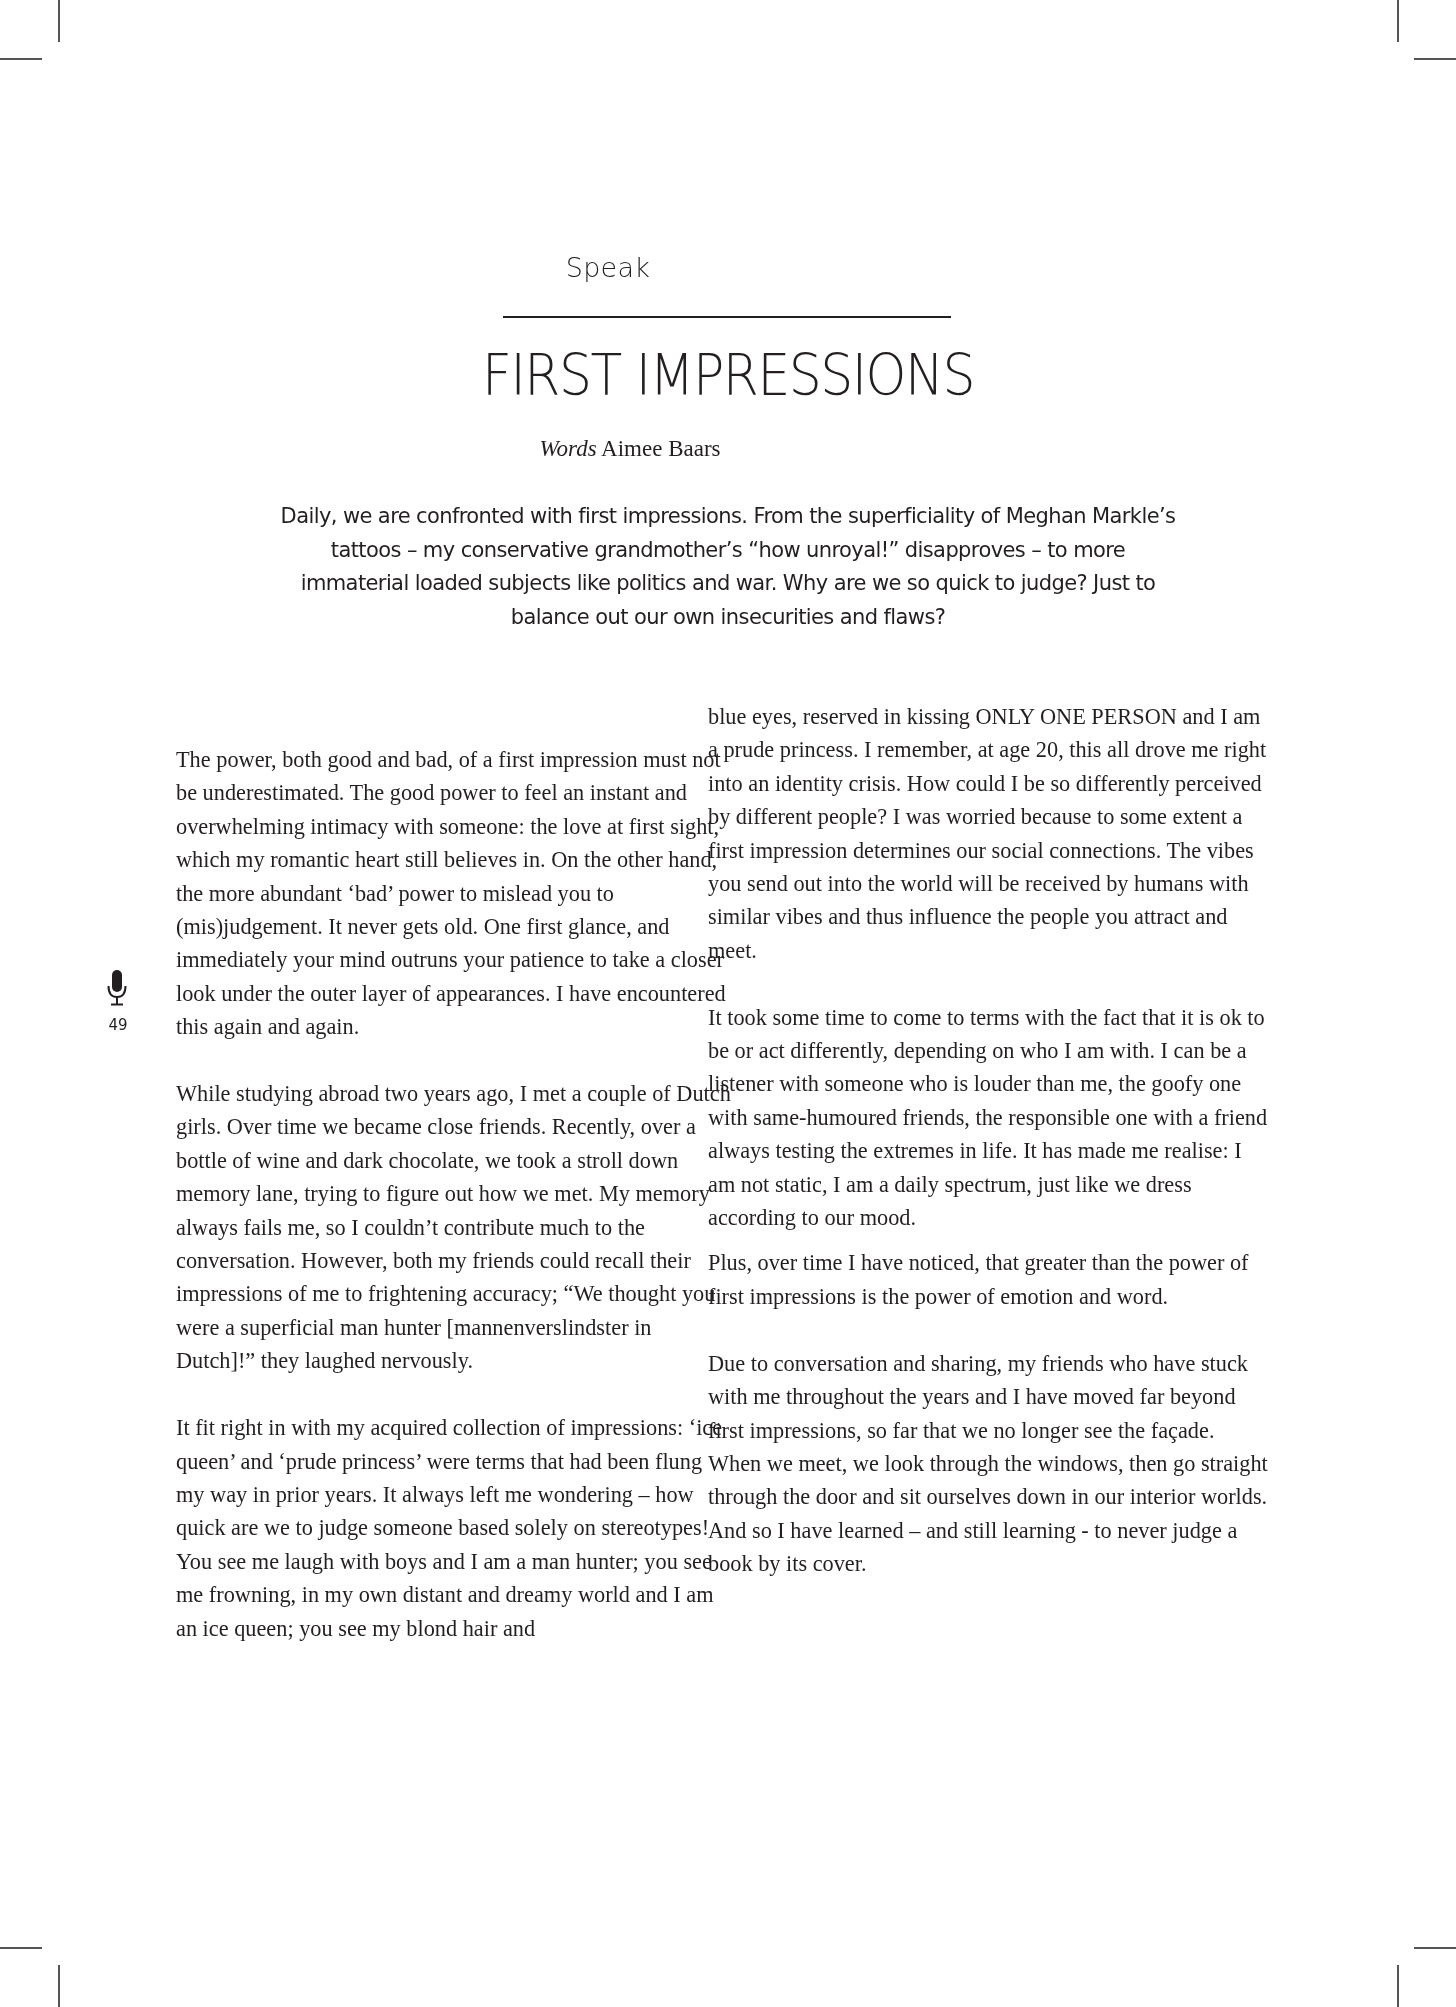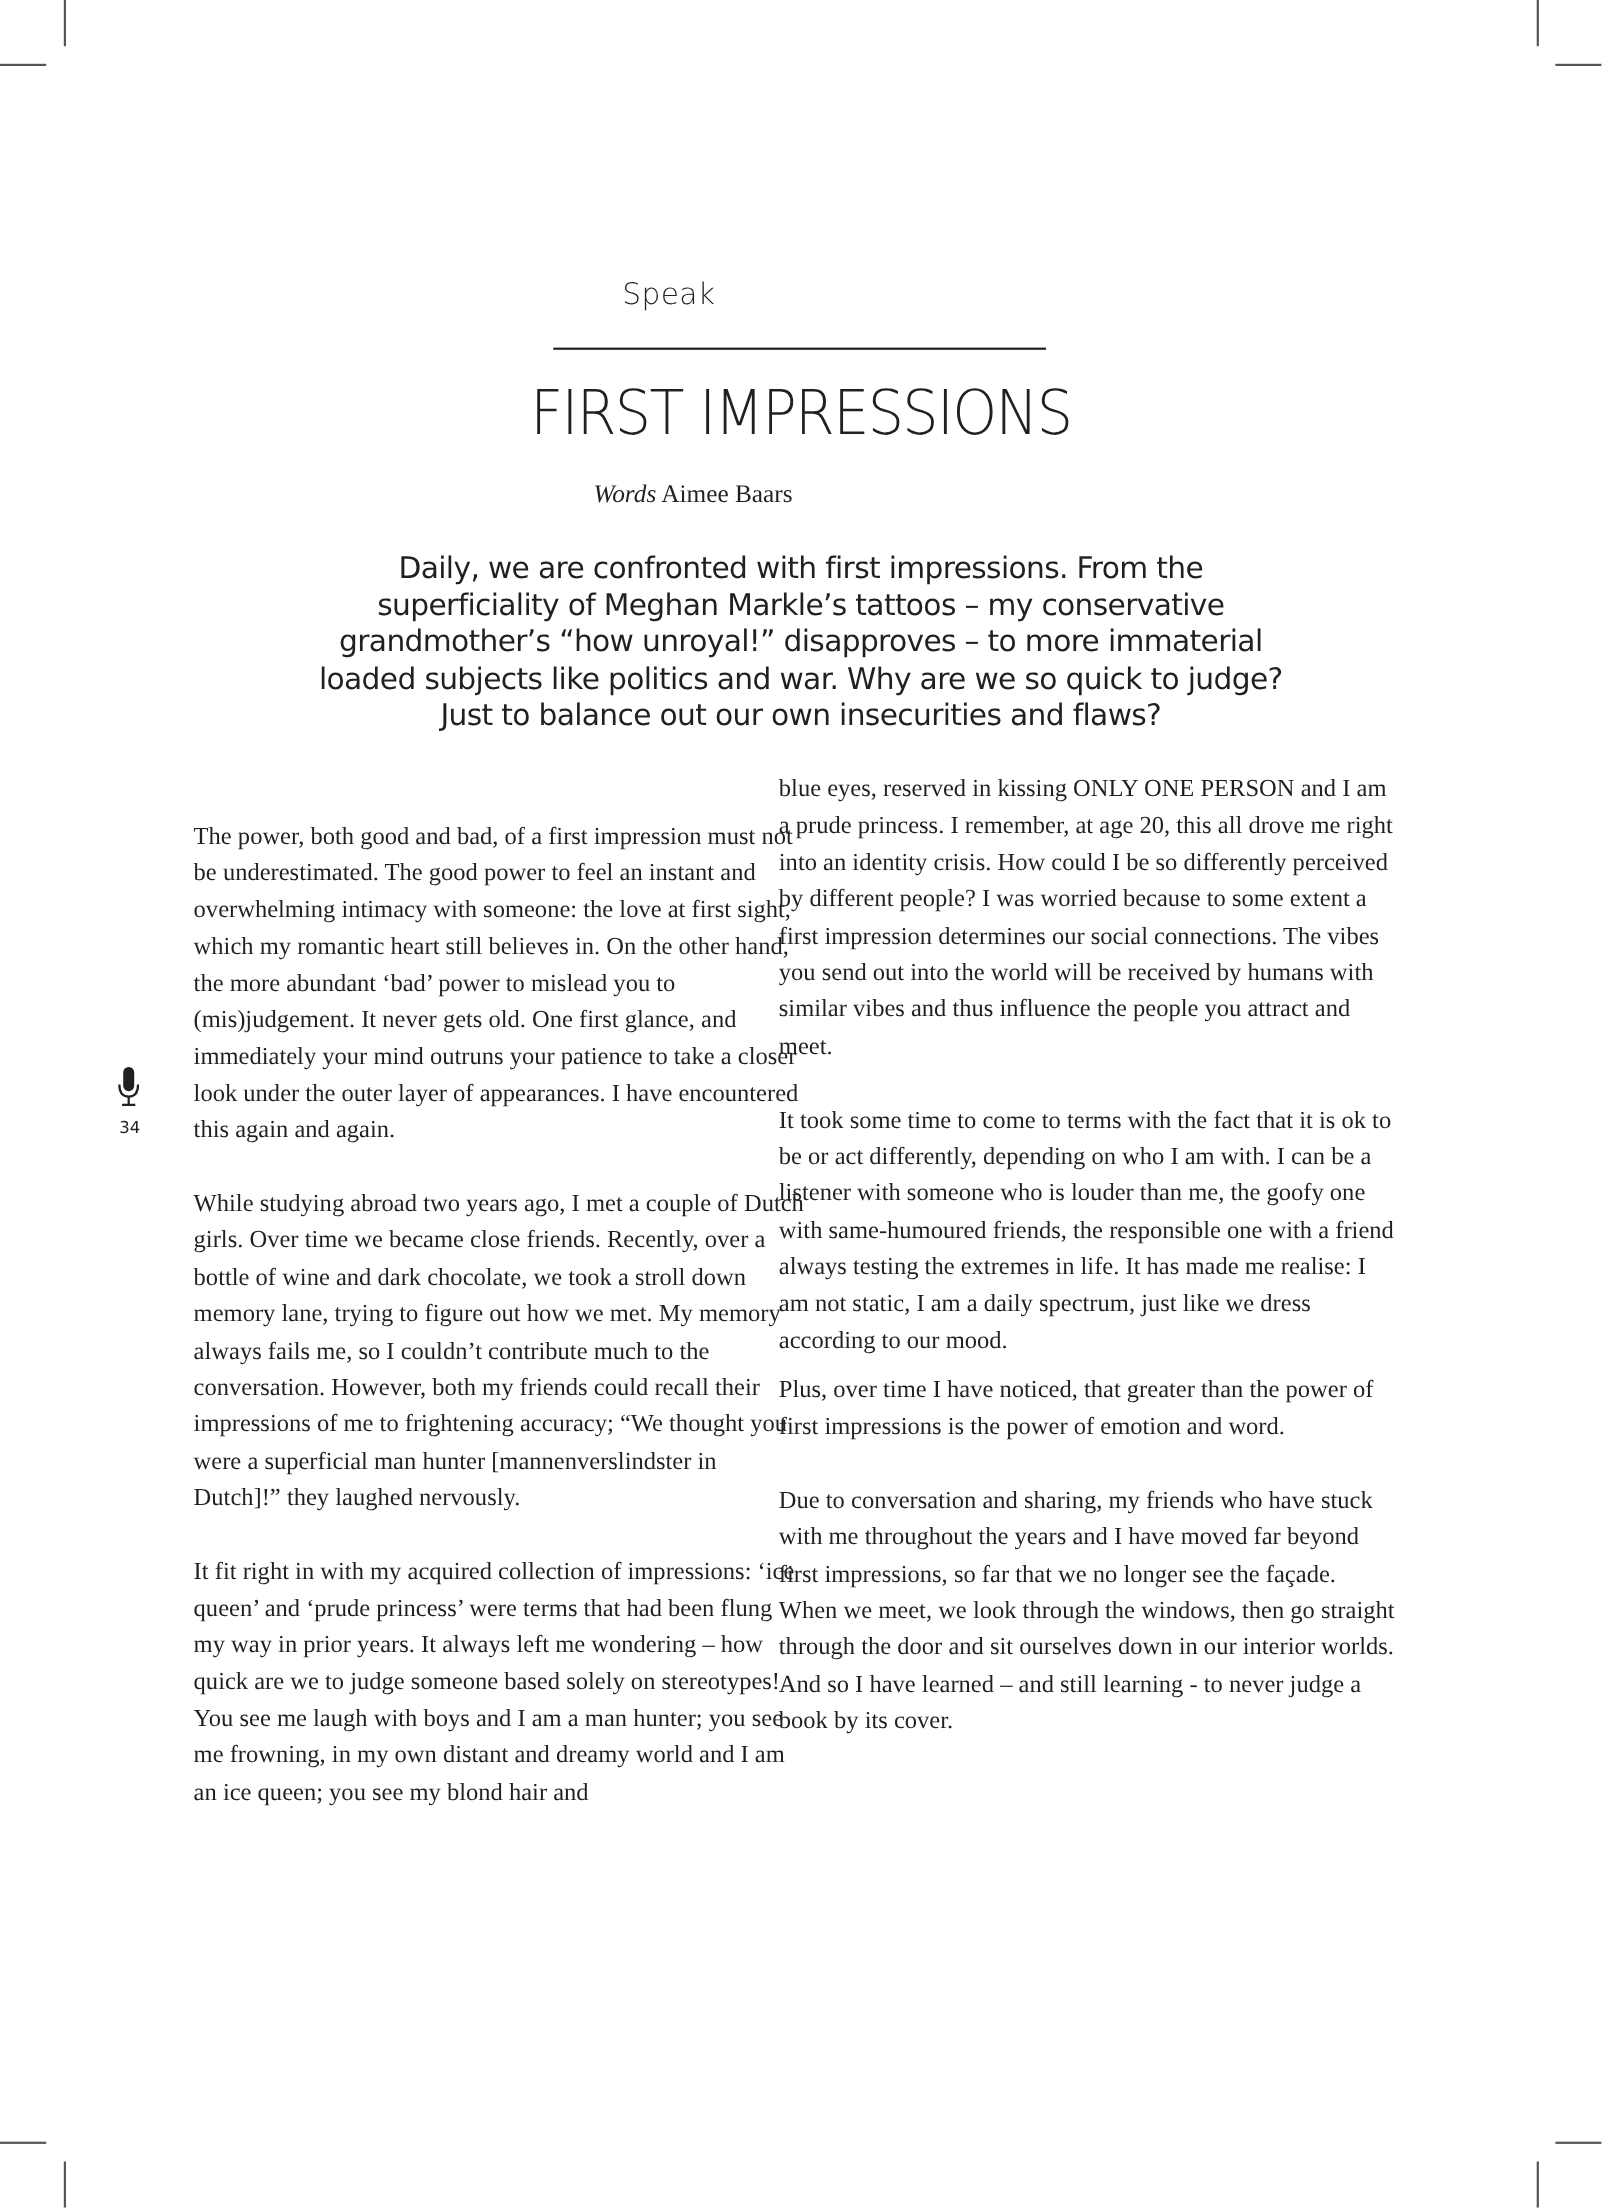--- a/index.html
+++ b/index.html
@@ -31,7 +31,7 @@
     .standfirst {
       position: absolute; top: 500px; left: 280px; width: 896px;
       text-align: center; font-family: "DejaVu Sans", sans-serif;
-      font-size: 27px; line-height: 33.5px; color: #231f20; letter-spacing: -0.6px;
+      font-size: 21px; line-height: 33.5px; color: #231f20; letter-spacing: -0.6px;
     }
 
     .col {

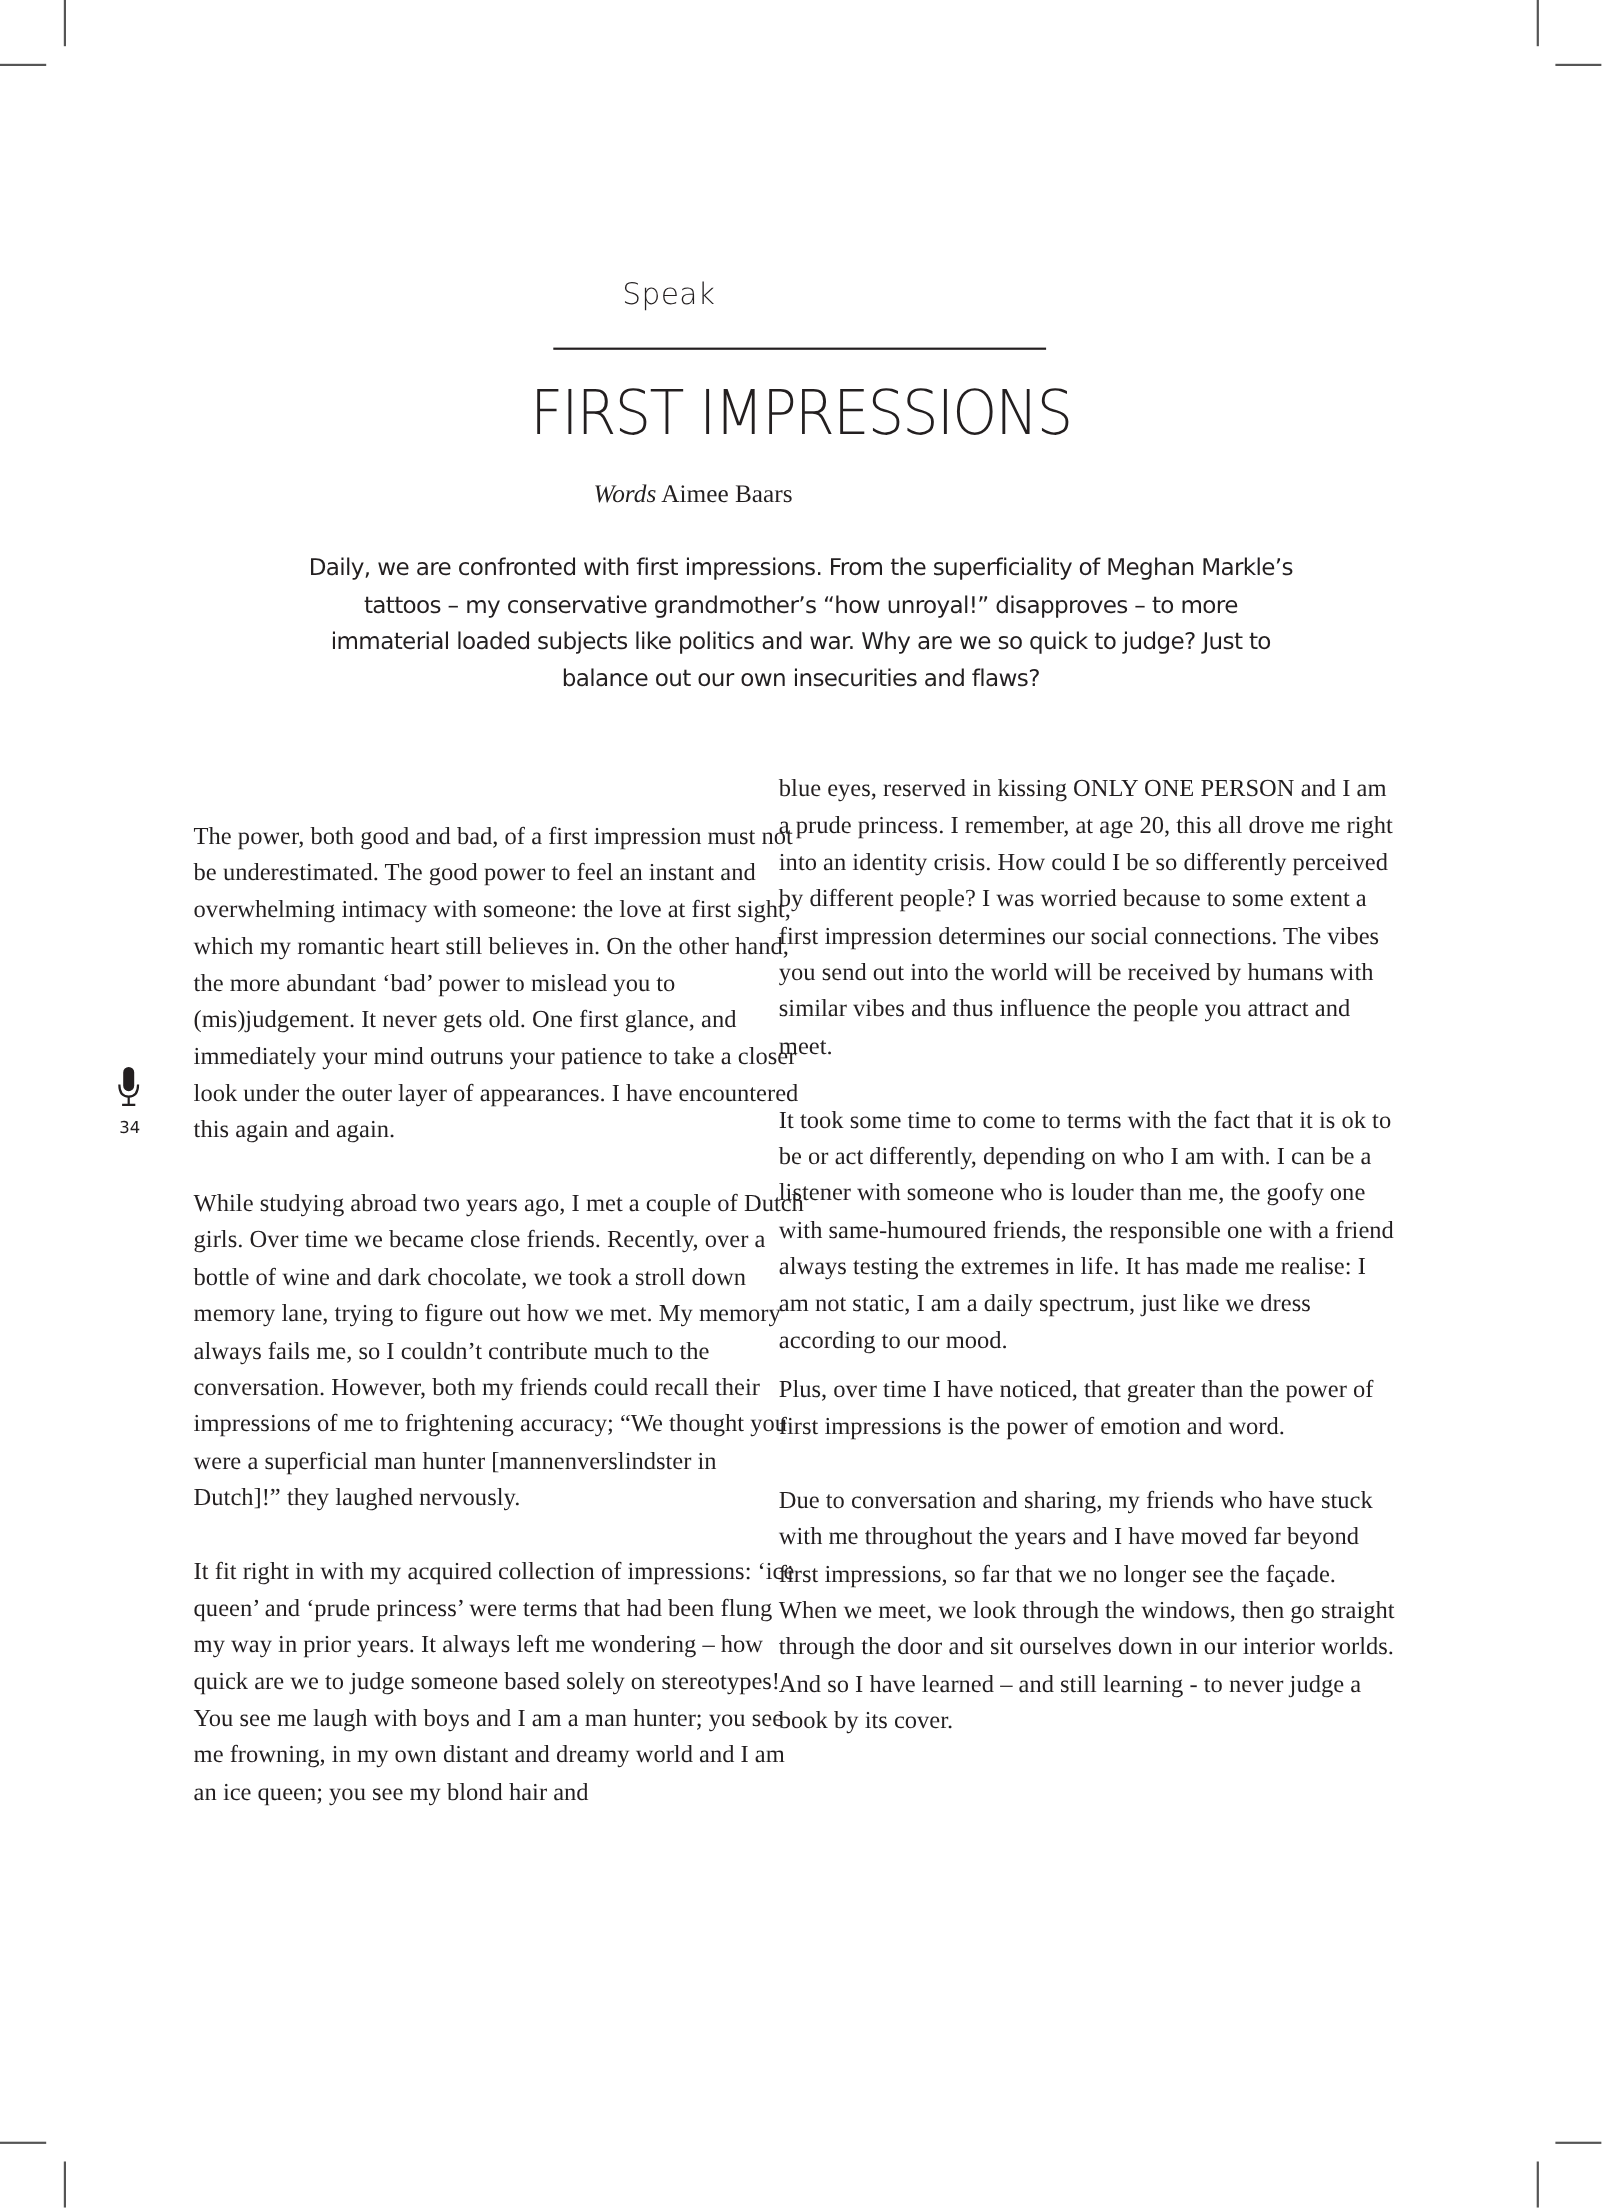--- a/index.html
+++ b/index.html
@@ -79,7 +79,7 @@
   <line x1="11" y1="27" x2="11" y2="34" stroke="#231f20" stroke-width="2"></line>
   <line x1="5" y1="34.5" x2="17" y2="34.5" stroke="#231f20" stroke-width="2"></line>
 </svg>
-<div class="page-num">34</div>
+<div class="page-num">49</div>
 
 <div class="col left">
   <p>The power, both good and bad, of a first impression must not be underestimated. The good power to feel an instant and overwhelming intimacy with someone: the love at first sight, which my romantic heart still believes in. On the other hand, the more abundant ‘bad’ power to mislead you to (mis)judgement. It never gets old. One first glance, and immediately your mind outruns your patience to take a closer look under the outer layer of appearances. I have encountered this again and again.</p>

